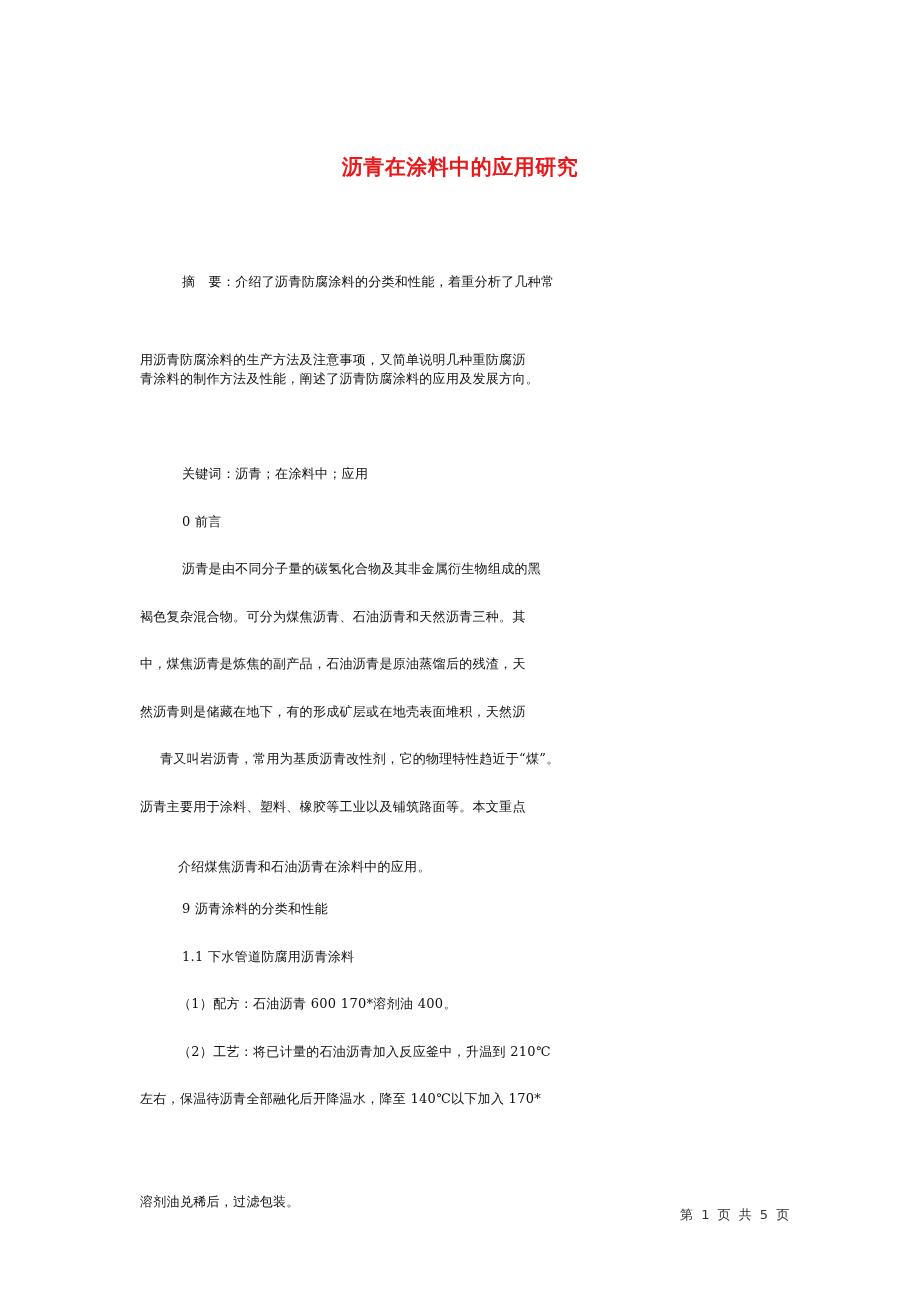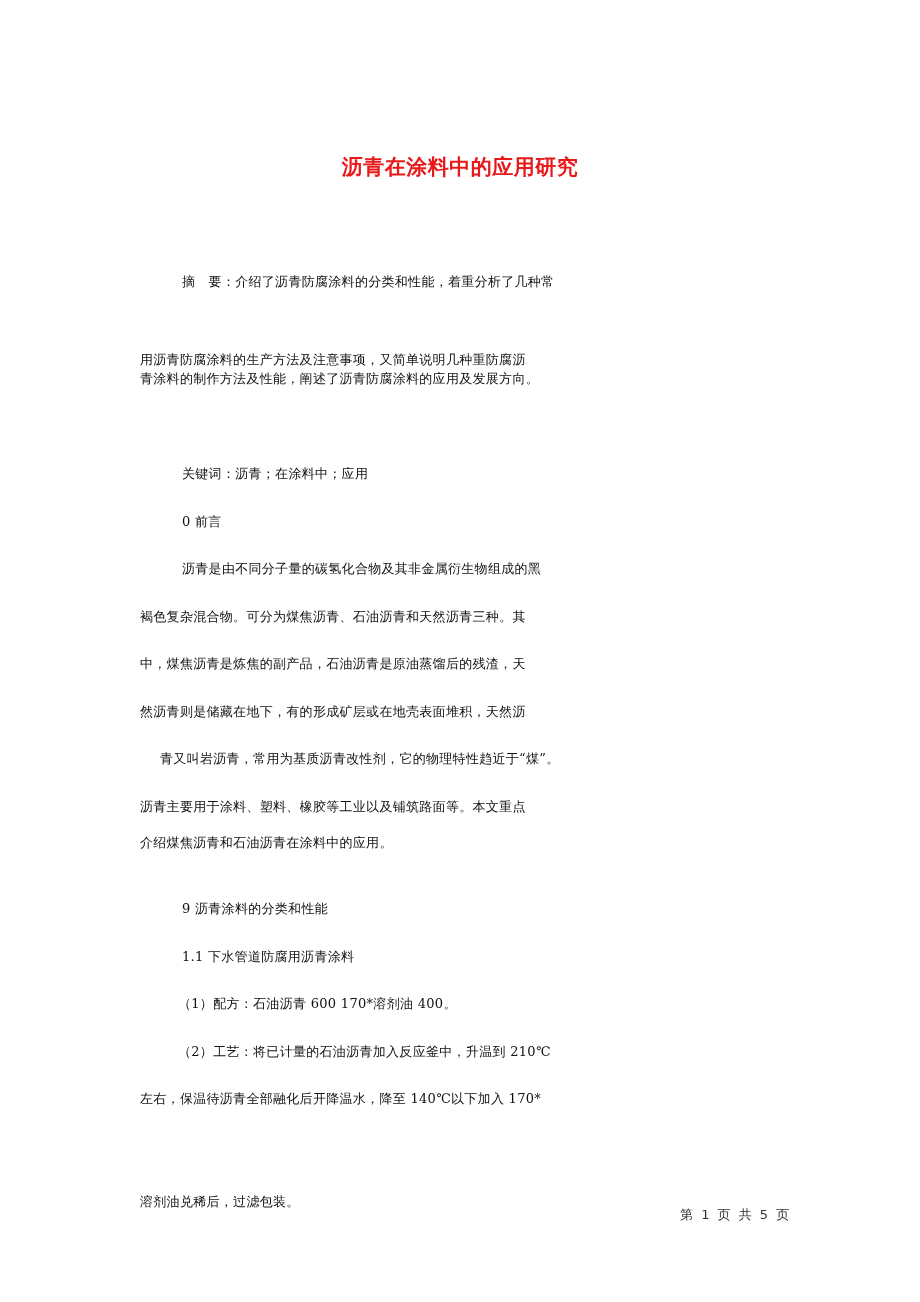--- a/index.html
+++ b/index.html
@@ -36,7 +36,7 @@
     <div class="line" style="top:700px;">然沥青则是储藏在地下，有的形成矿层或在地壳表面堆积，天然沥</div>
     <div class="line" style="top:747px;margin-left:20px;">青又叫岩沥青，常用为基质沥青改性剂，它的物理特性趋近于“煤”。</div>
     <div class="line" style="top:795px;">沥青主要用于涂料、塑料、橡胶等工业以及铺筑路面等。本文重点</div>
-    <div class="line" style="top:831px;">介绍煤焦沥青和石油沥青在涂料中的应用。</div>
+    <div class="line" style="top:855px;margin-left:38px;">介绍煤焦沥青和石油沥青在涂料中的应用。</div>
   </div>
 
   <div class="line indent" style="top:897px;">9 沥青涂料的分类和性能</div>

